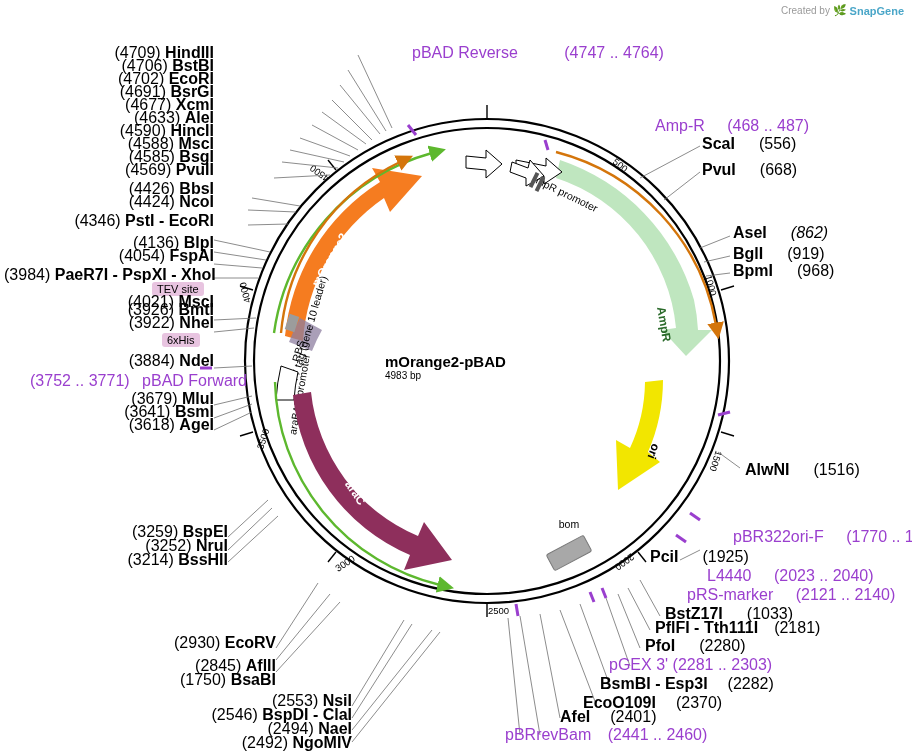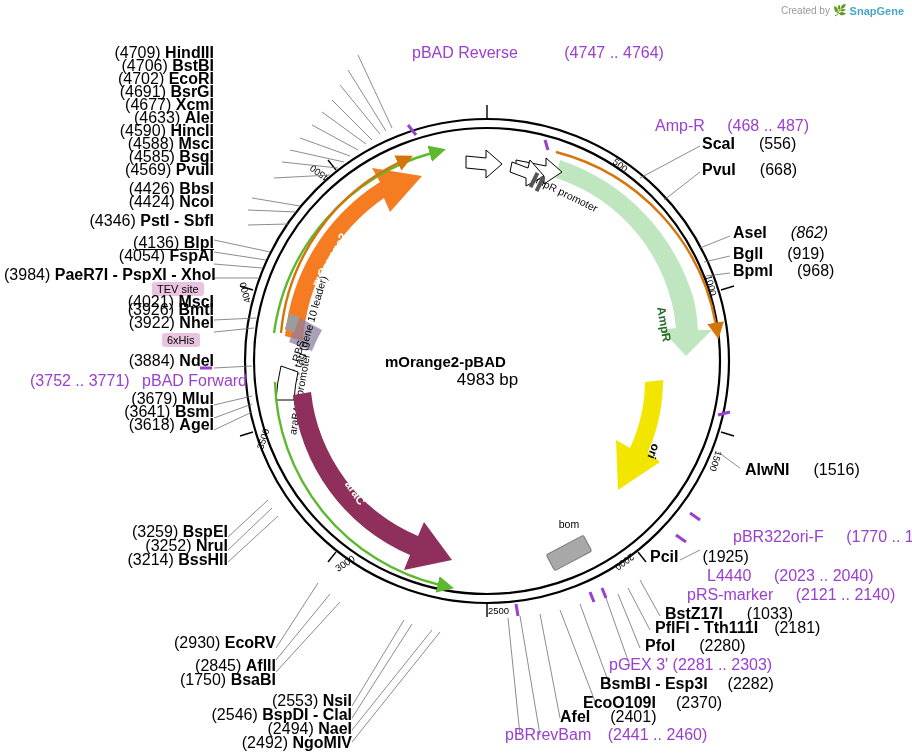--- a/index.html
+++ b/index.html
@@ -339,7 +339,7 @@
 
   <div class="lbl right" style="left:14px; top:180px; width:200px;"><span class="pos">(4426)</span> <span class="ename">BbsI</span></div>
   <div class="lbl right" style="left:14px; top:193px; width:200px;"><span class="pos">(4424)</span> <span class="ename">NcoI</span></div>
-  <div class="lbl right" style="left:14px; top:212px; width:200px;"><span class="pos">(4346)</span> <span class="ename">PstI  -  SbfI</span></div>
+  <div class="lbl right" style="left:14px; top:212px; width:200px;"><span class="pos">(4346)</span> <span class="ename">PstI  -  EcoRI</span></div>
 
   <div class="lbl right" style="left:14px; top:234px; width:200px;text-decoration:underline;"><span class="pos">(4136)</span> <span class="ename">BlpI</span></div>
   <div class="lbl right" style="left:14px; top:247px; width:200px;"><span class="pos">(4054)</span> <span class="ename">FspAI</span></div>

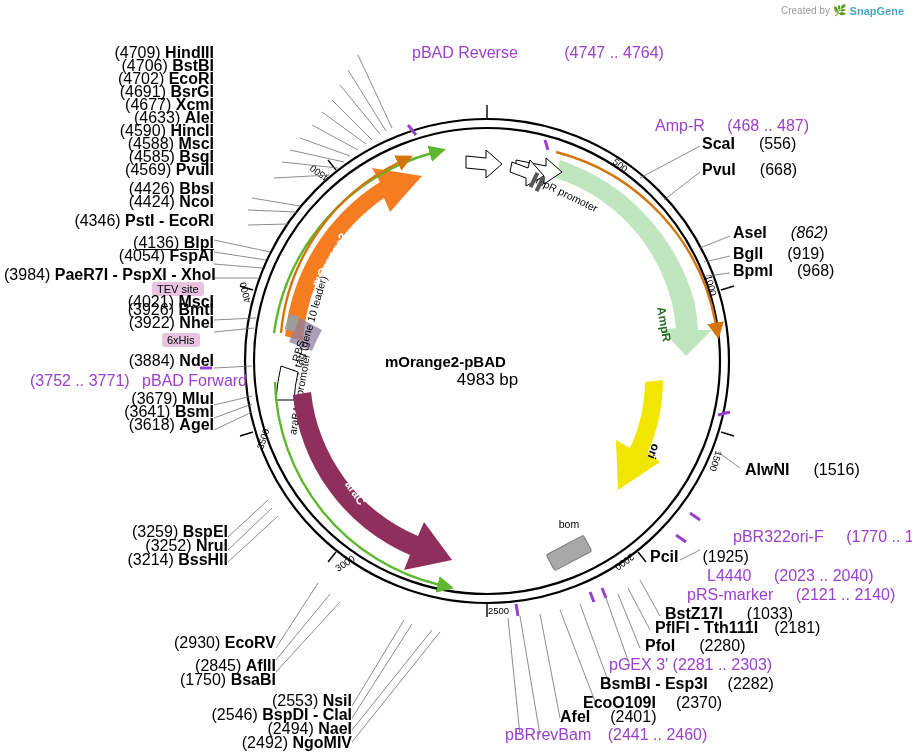--- a/index.html
+++ b/index.html
@@ -341,7 +341,7 @@
   <div class="lbl right" style="left:14px; top:193px; width:200px;"><span class="pos">(4424)</span> <span class="ename">NcoI</span></div>
   <div class="lbl right" style="left:14px; top:212px; width:200px;"><span class="pos">(4346)</span> <span class="ename">PstI  -  EcoRI</span></div>
 
-  <div class="lbl right" style="left:14px; top:234px; width:200px;text-decoration:underline;"><span class="pos">(4136)</span> <span class="ename">BlpI</span></div>
+  <div class="lbl right" style="left:14px; top:234px; width:200px;"><span class="pos">(4136)</span> <span class="ename">BlpI</span></div>
   <div class="lbl right" style="left:14px; top:247px; width:200px;"><span class="pos">(4054)</span> <span class="ename">FspAI</span></div>
   <div class="lbl right" style="left:14px; top:260px; width:200px;margin-top:33px;"><span class="pos">(4021)</span> <span class="ename">MscI</span></div>
   <div class="lbl right" style="left:4px; top:266px; width:210px;"><span class="pos">(3984)</span> <span class="ename">PaeR7I  -  PspXI  -  XhoI</span></div>

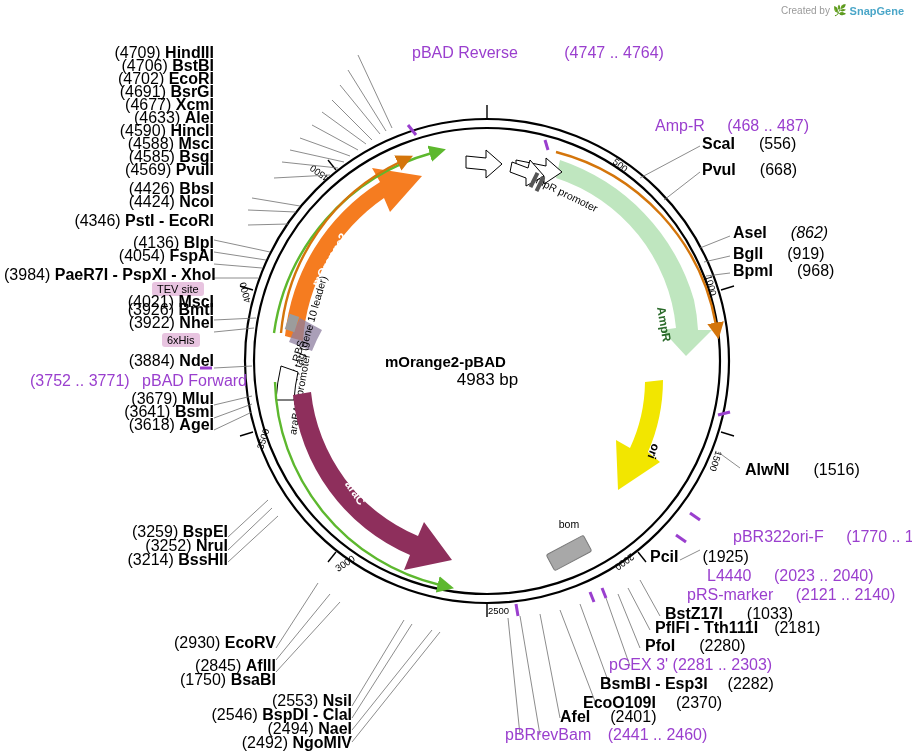--- a/index.html
+++ b/index.html
@@ -81,8 +81,7 @@
   }
   .center-sub {
     position: absolute;
-    text-align: center;
-    font-size: 17px;
+    font-size: 10px;
     color: #000;
     white-space: nowrap;
   }

